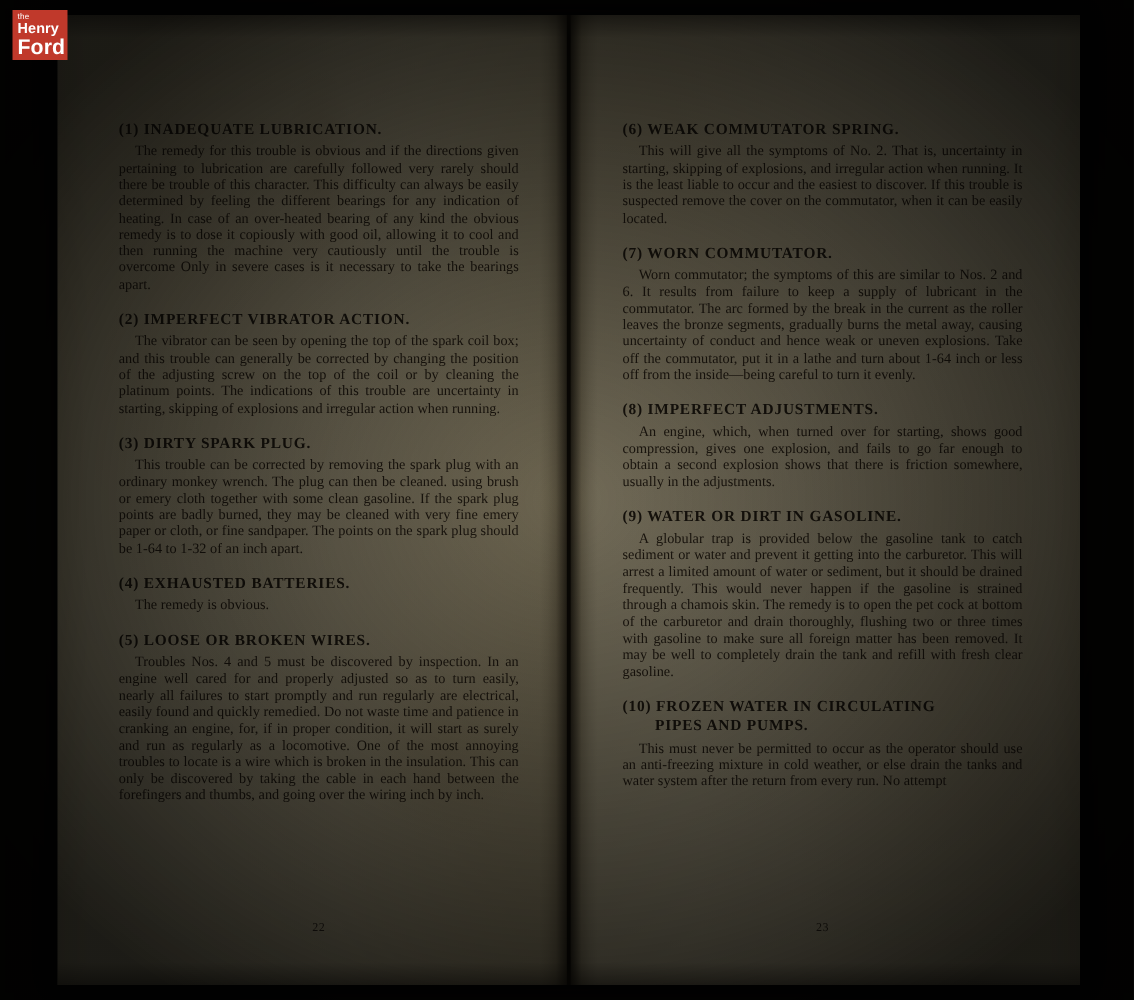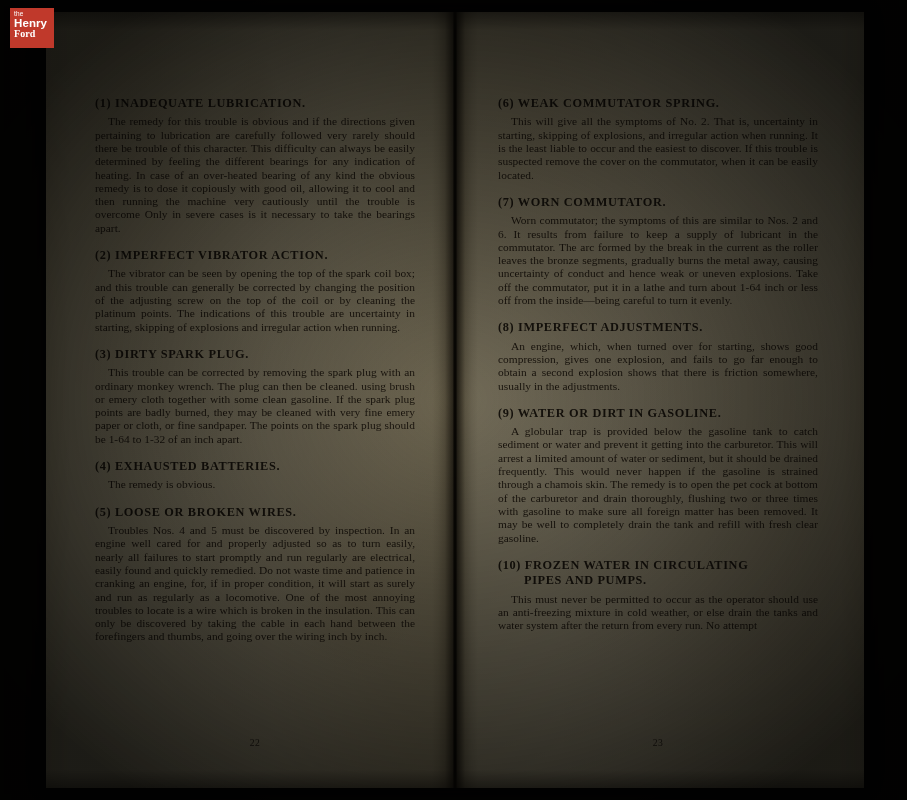--- a/index.html
+++ b/index.html
@@ -172,11 +172,10 @@
     letter-spacing: 0.1px;
   }
   .logo .ford {
-    font-size: 10px;
+    font-size: 17px;
     font-weight: bold;
     display: block;
     letter-spacing: 0.1px;
-    font-family: Liberation Serif, serif;
   }
   
   .stain {

